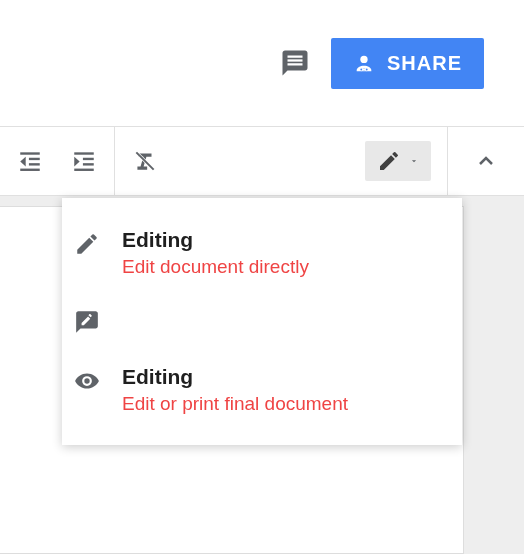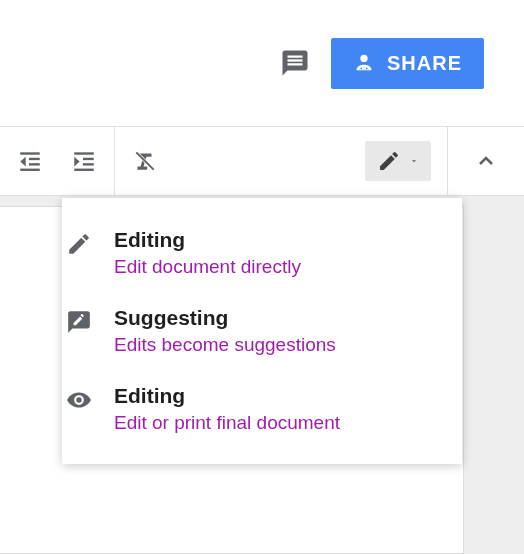--- a/index.html
+++ b/index.html
@@ -36,7 +36,7 @@
       font-weight: bold;
       letter-spacing: 1px;
       display: flex;
-      align-items: flex-start;
+      align-items: flex-end;
       gap: 12px;
       cursor: pointer;
       border-radius: 2px;

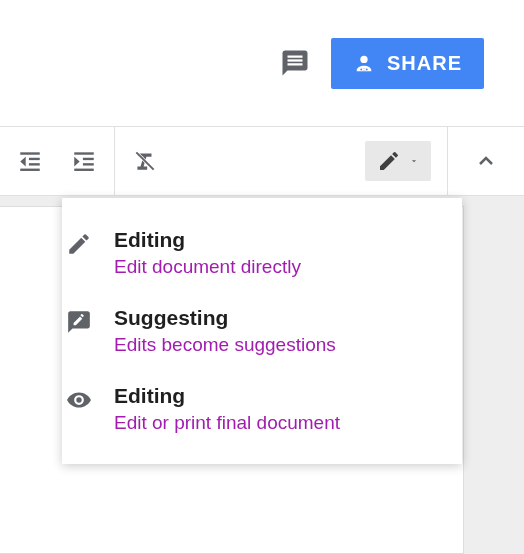--- a/index.html
+++ b/index.html
@@ -114,7 +114,7 @@
     .menu-item {
       display: flex;
       align-items: flex-start;
-      padding: 14px 4px;
+      padding: 14px 12px;
       gap: 20px;
       cursor: pointer;
     }

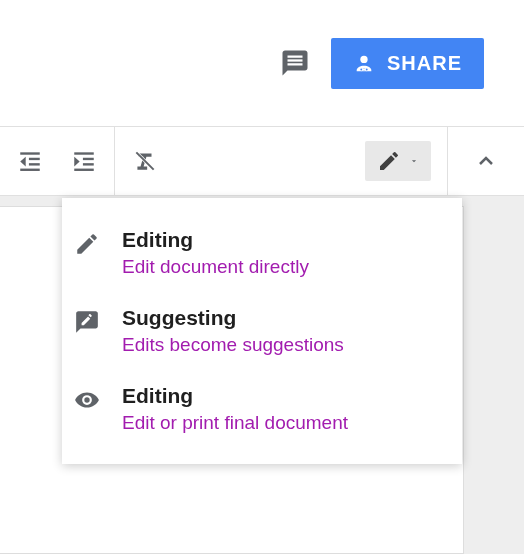--- a/index.html
+++ b/index.html
@@ -134,7 +134,7 @@
     }
     .menu-desc {
       font-size: 19px;
-      color: #a21caf;
+      color: #ef4444;
     }
     svg { display: block; }
   </style>

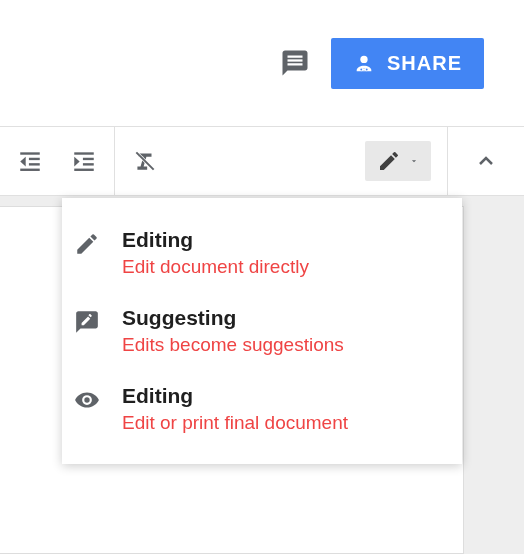--- a/index.html
+++ b/index.html
@@ -239,10 +239,6 @@
         <path d="M7 13v2h2l6-6-2-2-6 6zm9.3-6.3c.2-.2.2-.5 0-.7l-1.3-1.3c-.2-.2-.5-.2-.7 0l-1 1 2 2 1-1z" fill="#fff"></path>
       </svg>
     </div>
-    <div class="menu-text">
-      <div class="menu-title">Suggesting</div>
-      <div class="menu-desc">Edits become suggestions</div>
-    </div>
   </div>
   <div class="menu-item">
     <div class="menu-icon">

